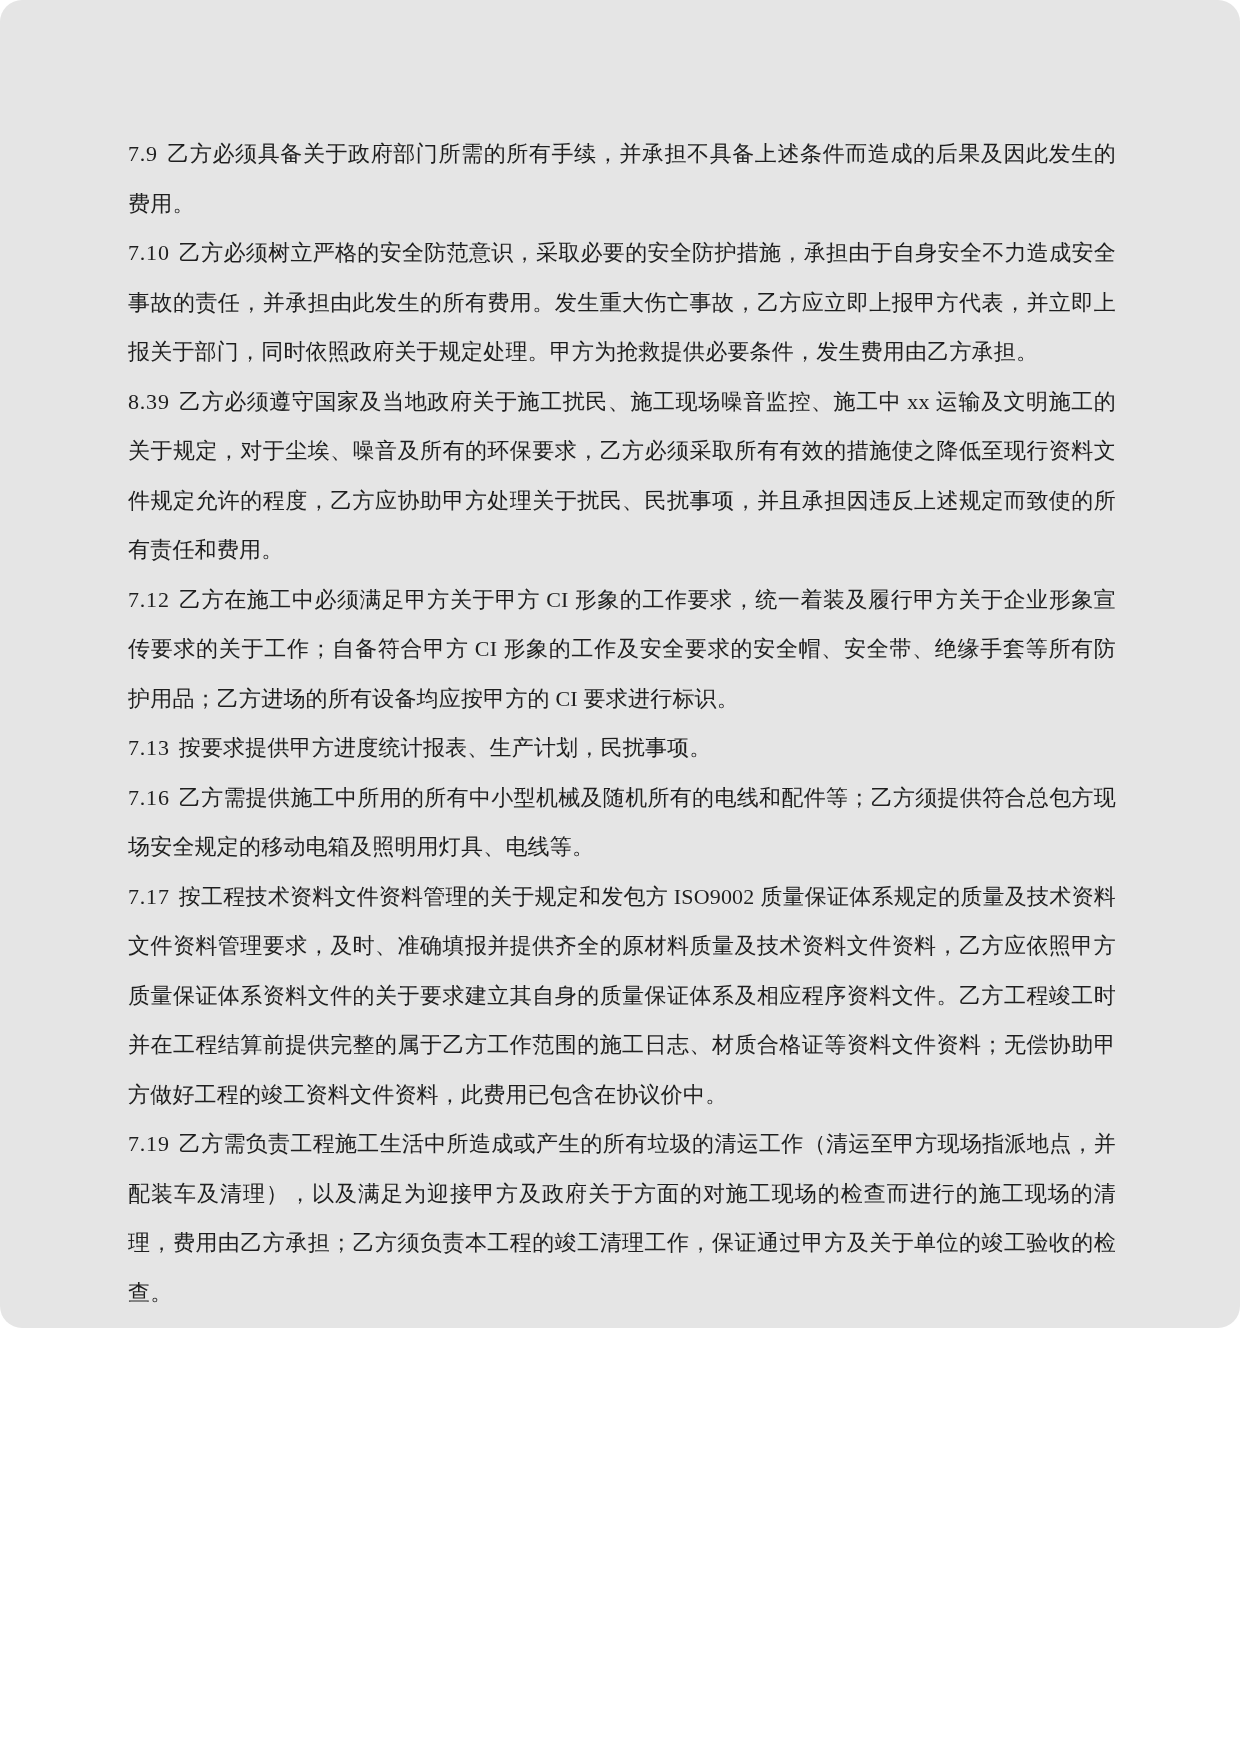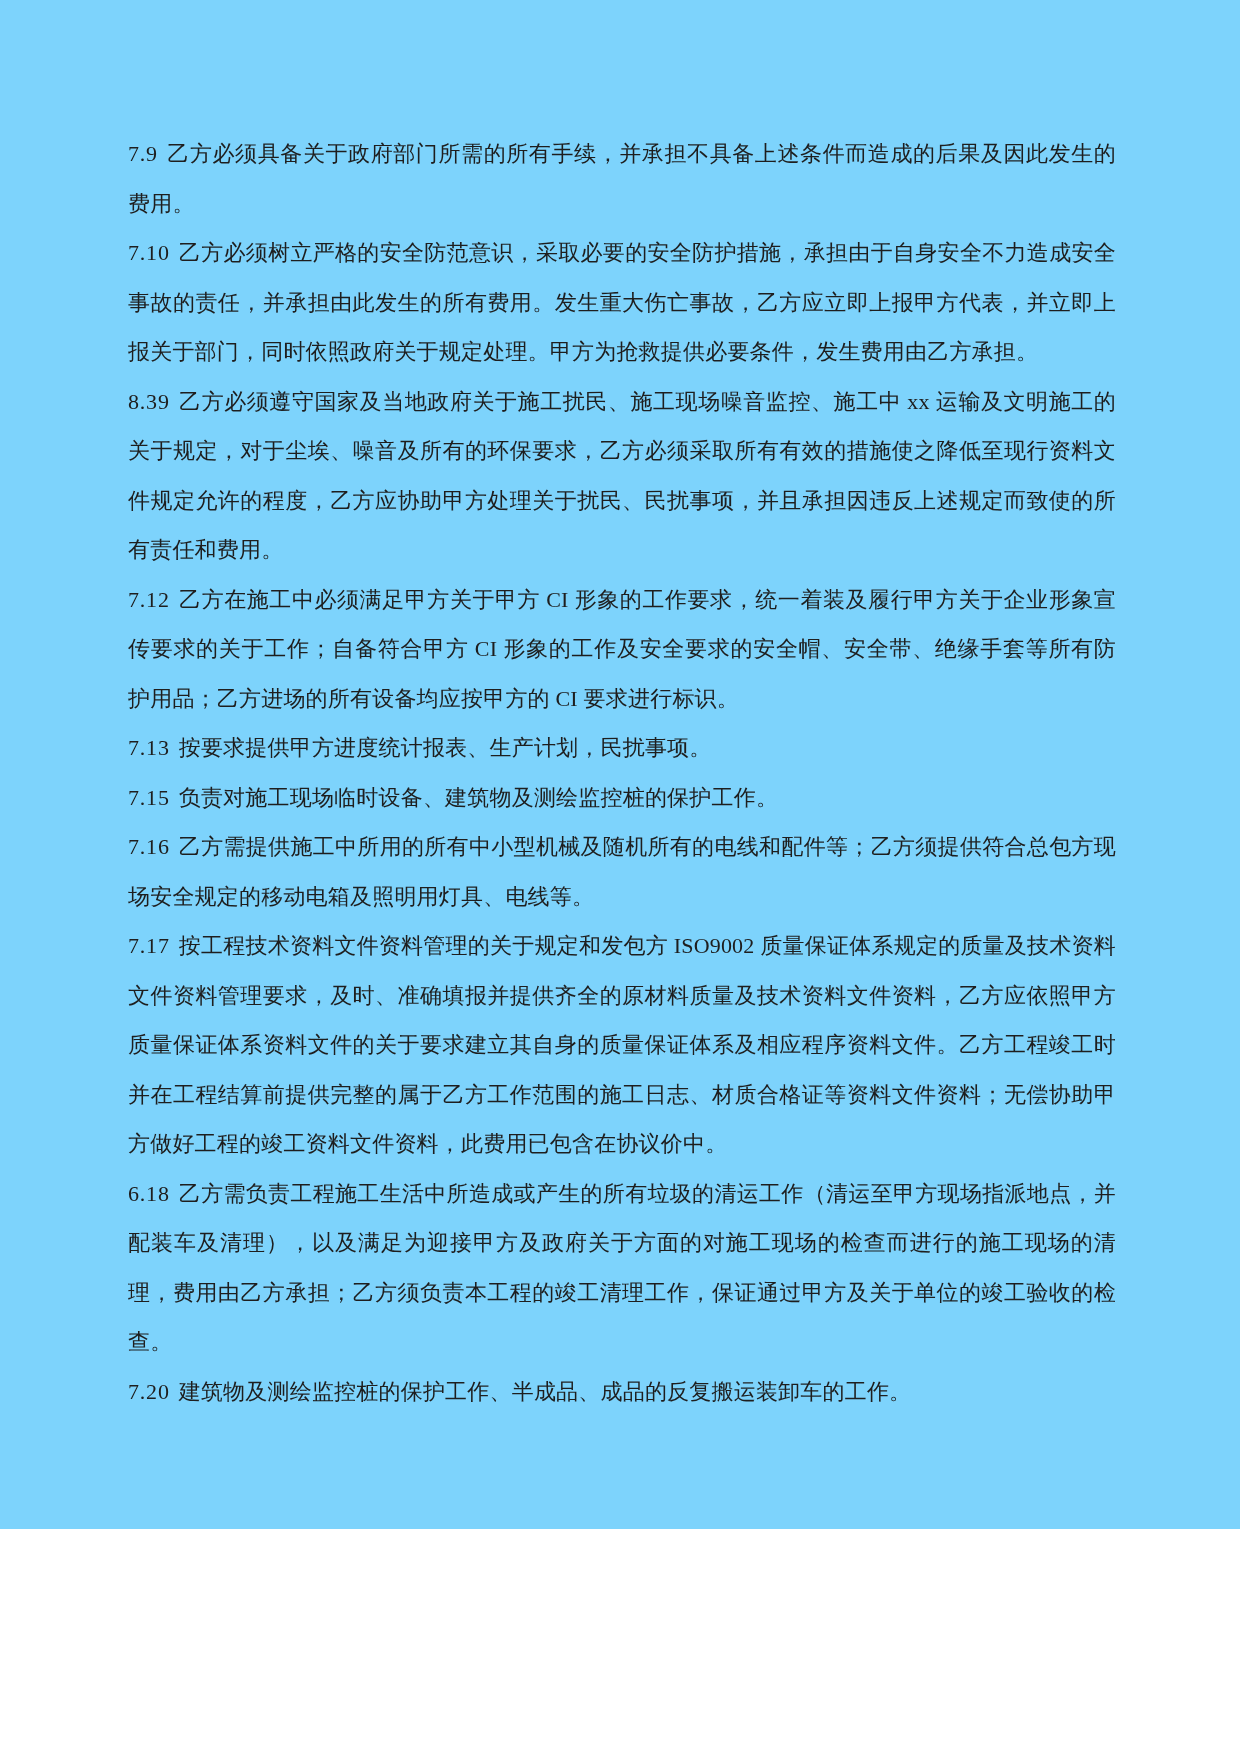--- a/index.html
+++ b/index.html
@@ -10,9 +10,10 @@
   .doc-page {
     position: relative;
     width: 1240px;
-    height: 1529px;
-    background: #7dd3fc;
+    height: 1328px;
+    background: #e5e5e5;
     overflow: hidden;
+    border-radius: 22px;
   }
   .doc-content {
     position: absolute;

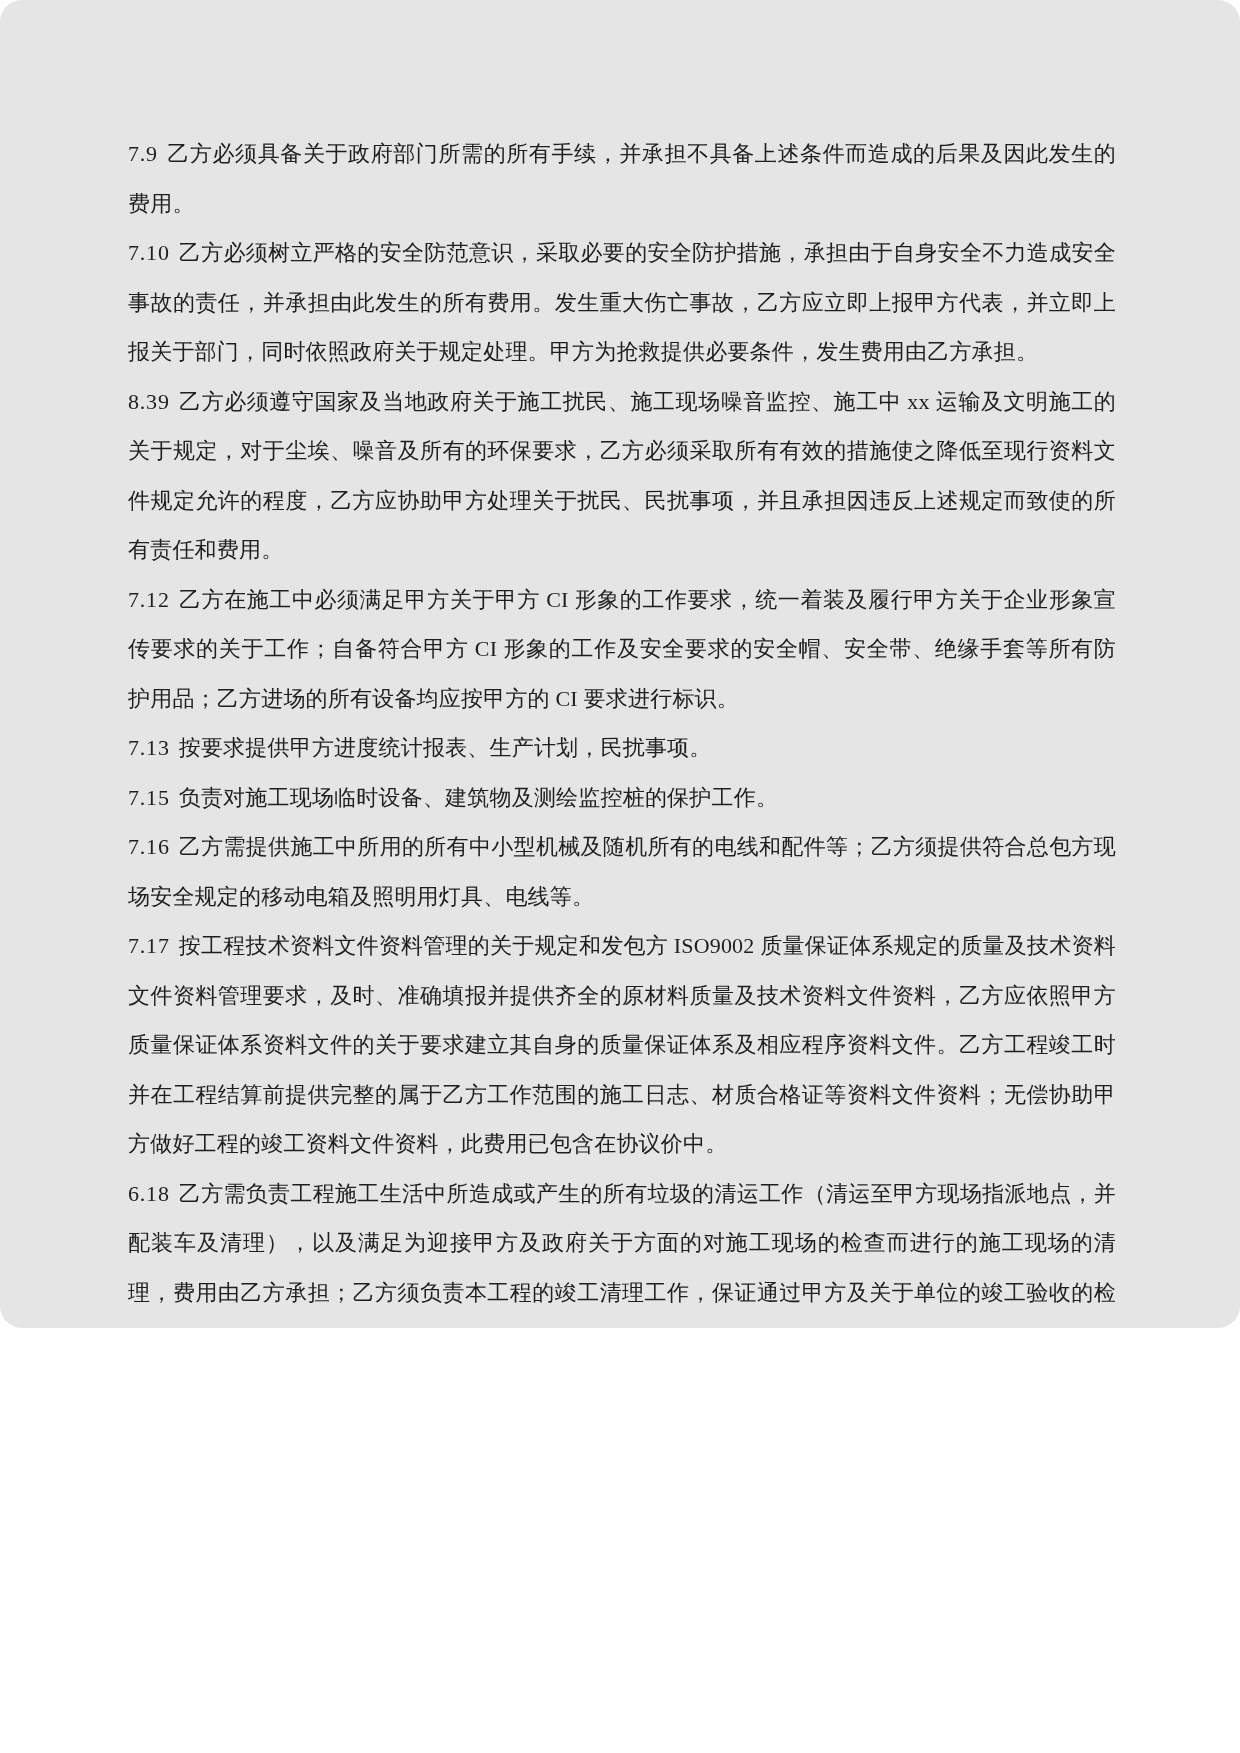--- a/index.html
+++ b/index.html
@@ -54,7 +54,6 @@
     <p class="clause"><span class="clause-num">7.13</span><span class="clause-text">按要求提供甲方进度统计报表、生产计划，民扰事项。</span></p>
 
 
-    <p class="clause"><span class="clause-num">7.15</span><span class="clause-text">负责对施工现场临时设备、建筑物及测绘监控桩的保护工作。</span></p>
 
     <p class="clause"><span class="clause-num">7.16</span><span class="clause-text">乙方需提供施工中所用的所有中小型机械及随机所有的电线和配件等；乙方须提供符合总包方现场安全规定的移动电箱及照明用灯具、电线等。</span></p>
 

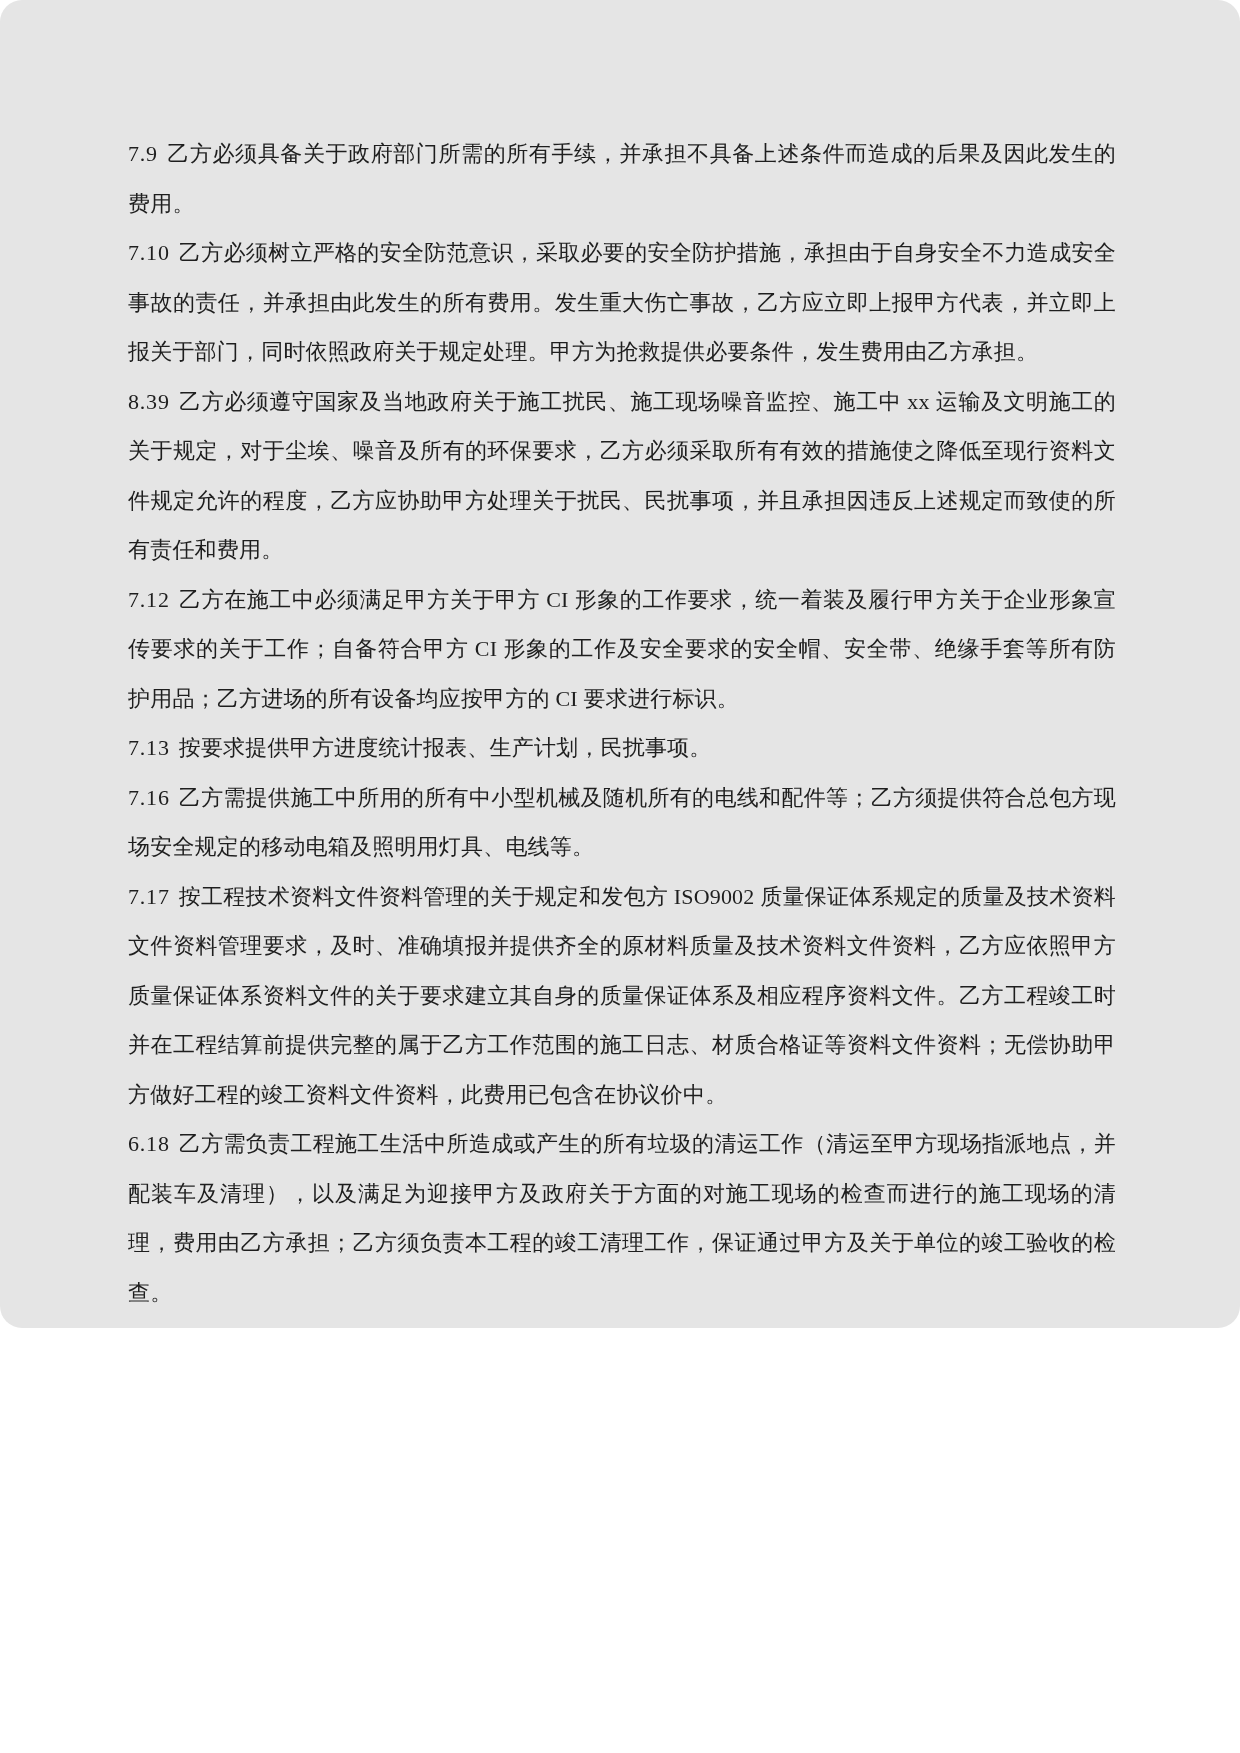--- a/index.html
+++ b/index.html
@@ -60,7 +60,7 @@
     <p class="clause"><span class="clause-num">7.17</span><span class="clause-text">按工程技术资料文件资料管理的关于规定和发包方 ISO9002 质量保证体系规定的质量及技术资料文件资料管理要求，及时、准确填报并提供齐全的原材料质量及技术资料文件资料，乙方应依照甲方质量保证体系资料文件的关于要求建立其自身的质量保证体系及相应程序资料文件。乙方工程竣工时并在工程结算前提供完整的属于乙方工作范围的施工日志、材质合格证等资料文件资料；无偿协助甲方做好工程的竣工资料文件资料，此费用已包含在协议价中。</span></p>
 
 
-    <p class="clause"><span class="clause-num">6.18</span><span class="clause-text">乙方需负责工程施工生活中所造成或产生的所有垃圾的清运工作（清运至甲方现场指派地点，并配装车及清理），以及满足为迎接甲方及政府关于方面的对施工现场的检查而进行的施工现场的清理，费用由乙方承担；乙方须负责本工程的竣工清理工作，保证通过甲方及关于单位的竣工验收的检查。</span></p>
+    <p class="clause"><span class="clause-num">7.19</span><span class="clause-text">乙方需负责工程施工生活中所造成或产生的所有垃圾的清运工作（清运至甲方现场指派地点，并配装车及清理），以及满足为迎接甲方及政府关于方面的对施工现场的检查而进行的施工现场的清理，费用由乙方承担；乙方须负责本工程的竣工清理工作，保证通过甲方及关于单位的竣工验收的检查。</span></p>
 
     <p class="clause"><span class="clause-num">7.20</span><span class="clause-text">建筑物及测绘监控桩的保护工作、半成品、成品的反复搬运装卸车的工作。</span></p>
 

